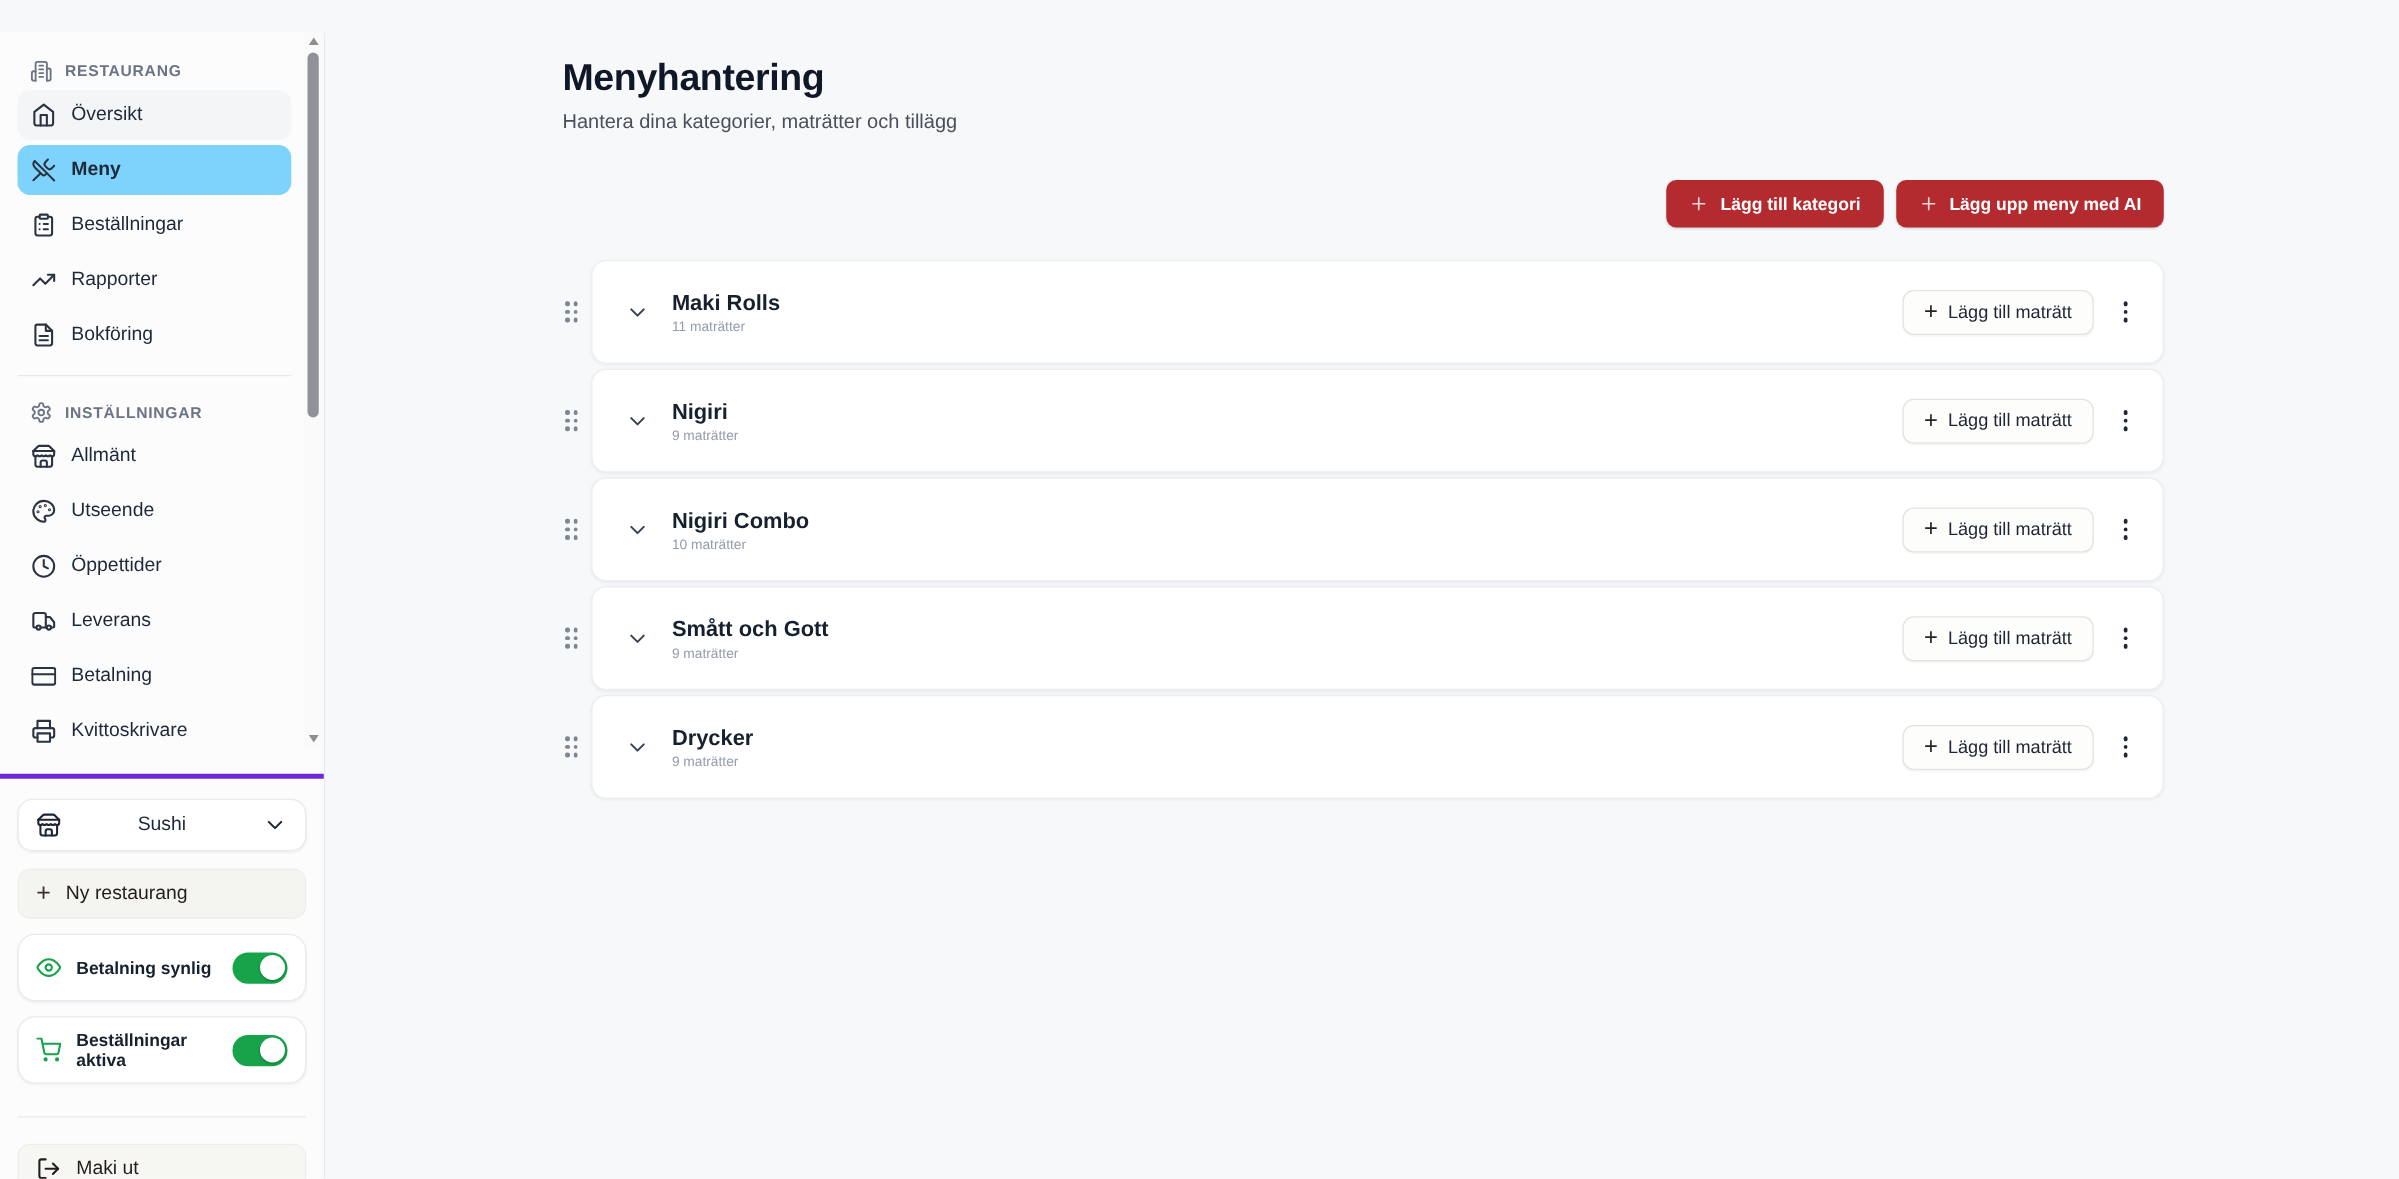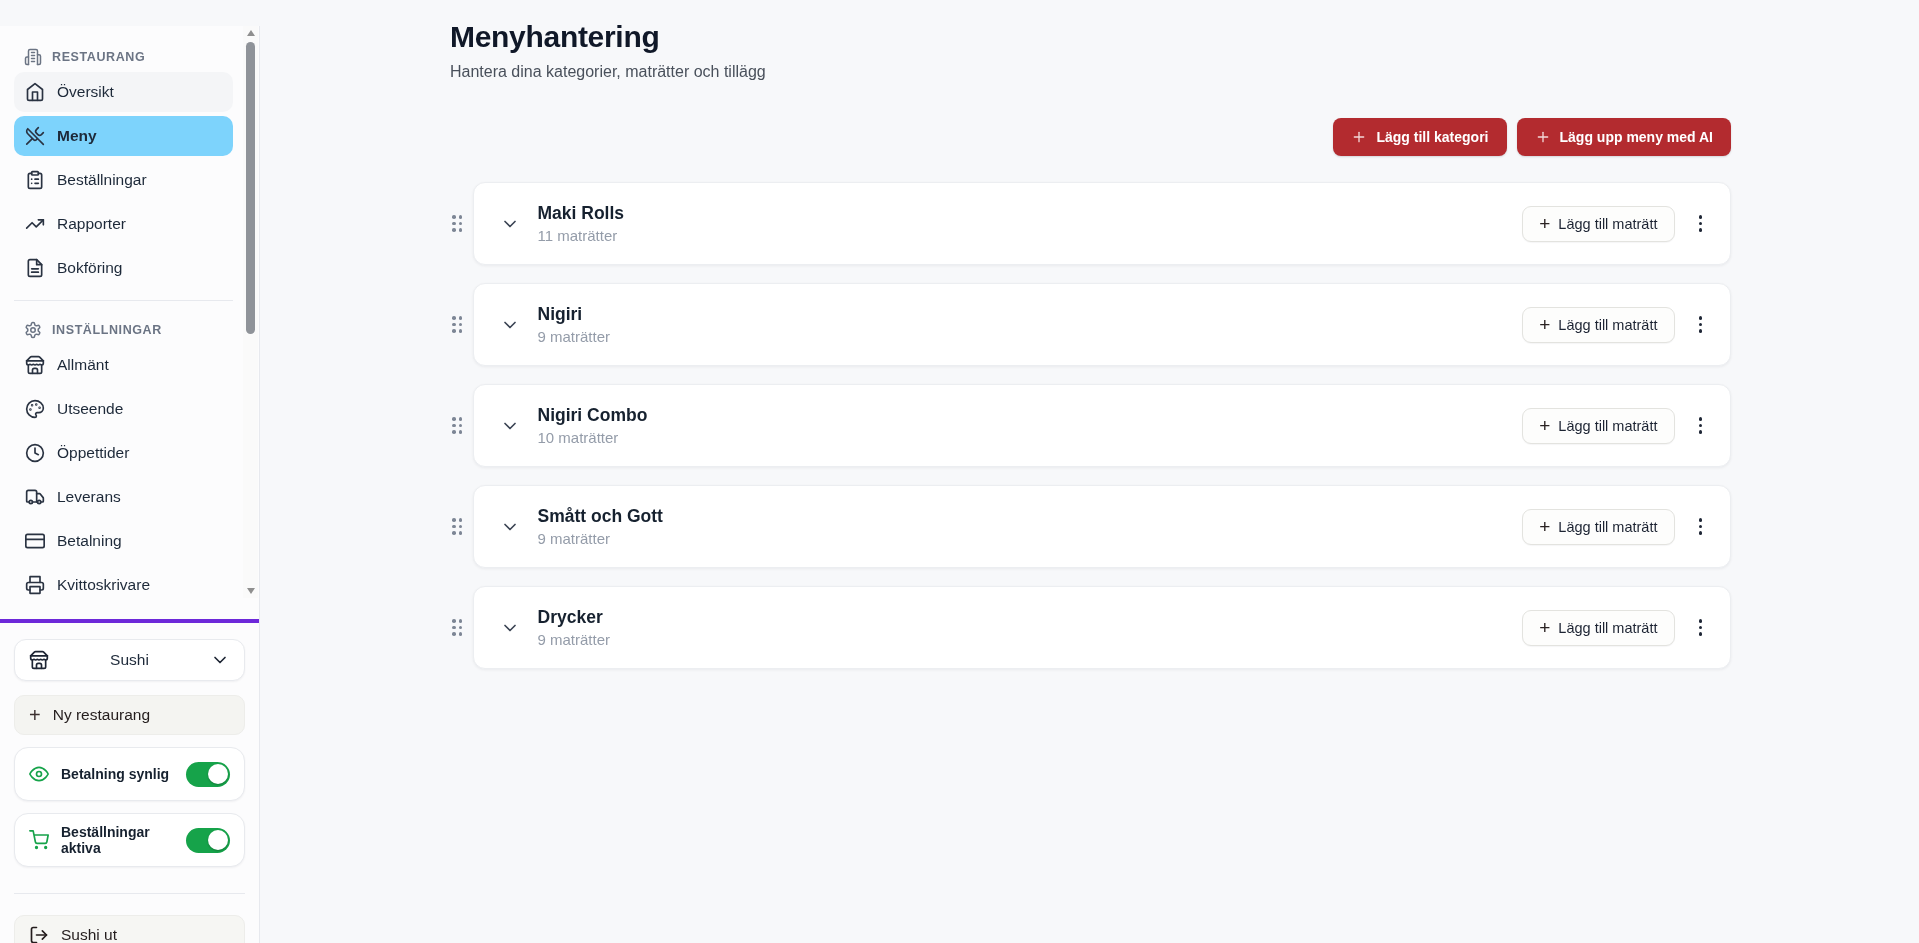--- a/index.html
+++ b/index.html
@@ -58,7 +58,7 @@
   .logout-wrap { margin-top:auto; }
 
   
-  .main { flex:1; padding:20px 188px 0 190px; }
+  .main { flex:1; padding:46px 188px 0 190px; }
   .page-title { font-size:30px; font-weight:700; color:#101828; letter-spacing:-.3px; }
   .page-sub { margin-top:9px; font-size:16px; color:#49505b; }
   .actions-row { display:flex; justify-content:flex-end; gap:10px; margin-top:37px; }

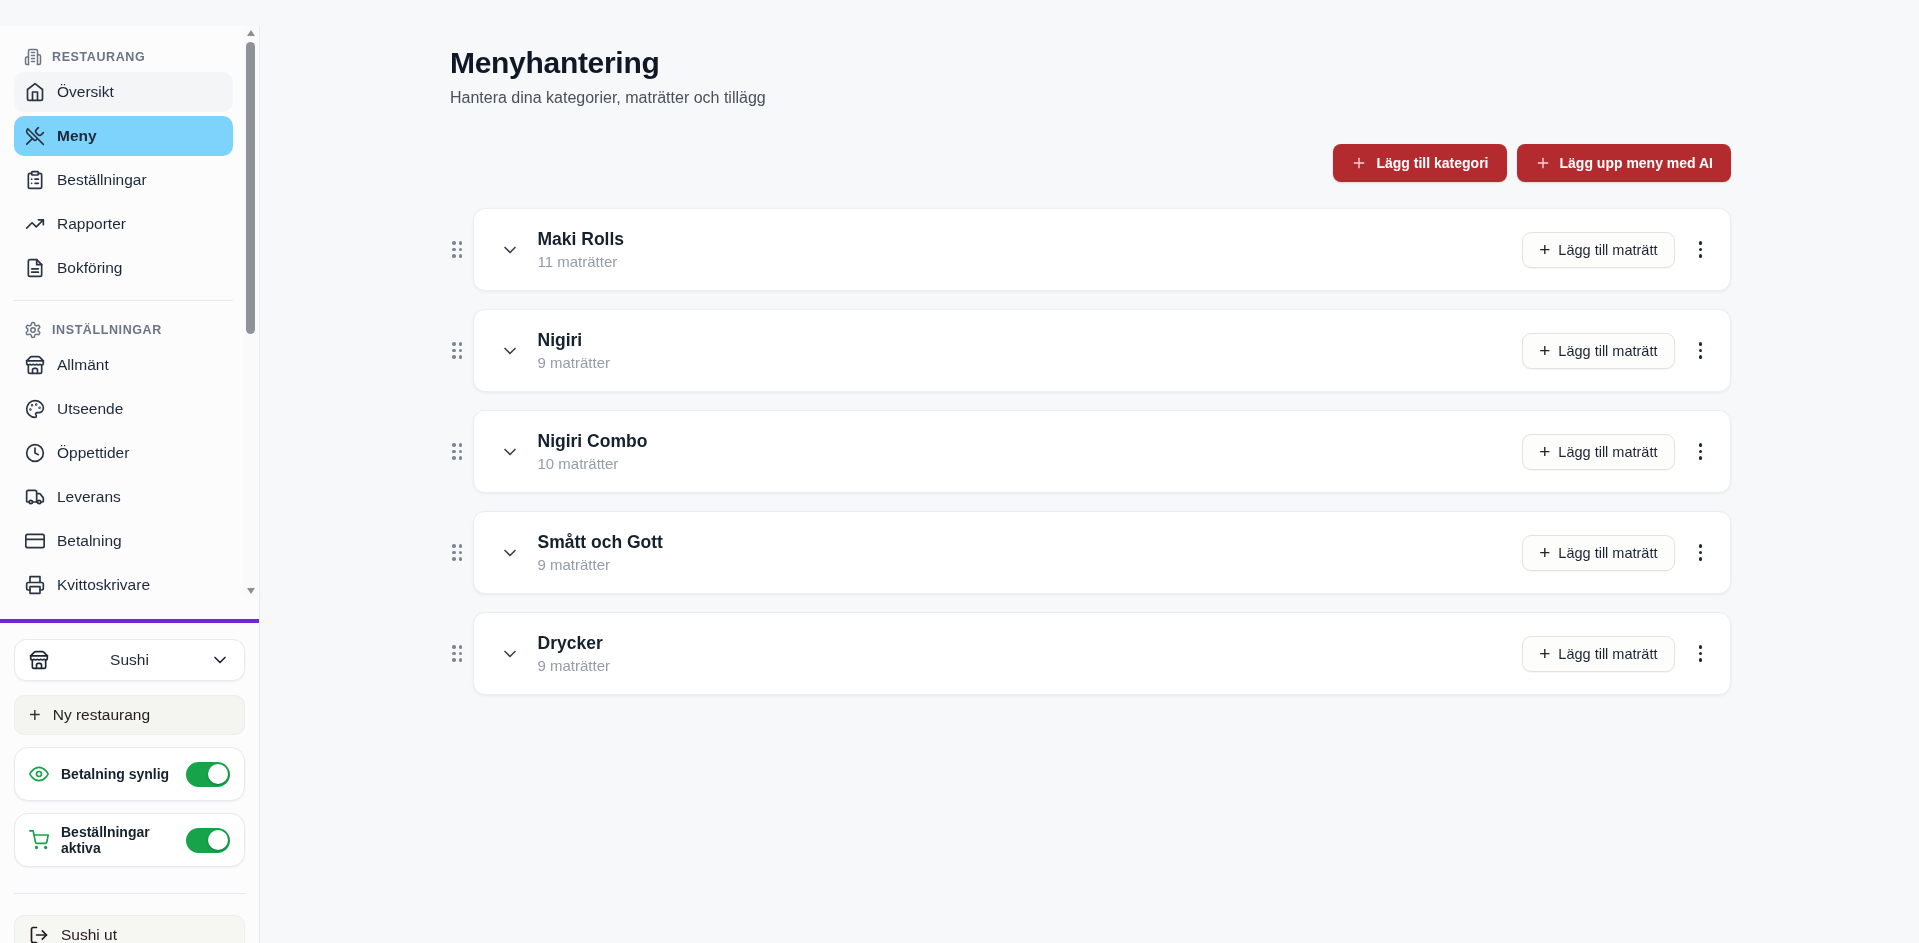--- a/index.html
+++ b/index.html
@@ -67,7 +67,7 @@
     font-family:inherit; cursor:pointer; box-shadow:0 1px 2px rgba(16,24,40,.15); }
   .btn-red .icn-sm { color:#f3d9d9; }
 
-  .cards { margin-top:26px; display:flex; flex-direction:column; gap:18px; }
+  .cards { margin-top:26px; display:flex; flex-direction:column; gap:4px; }
   .card-row { display:flex; align-items:center; gap:8px; }
   .grip { display:grid; grid-template-columns:repeat(2,4px); grid-auto-rows:4px; gap:2.5px; cursor:grab; padding:4px 2px; }
   .grip i { width:3.5px; height:3.5px; border-radius:50%; background:#7d8695; }

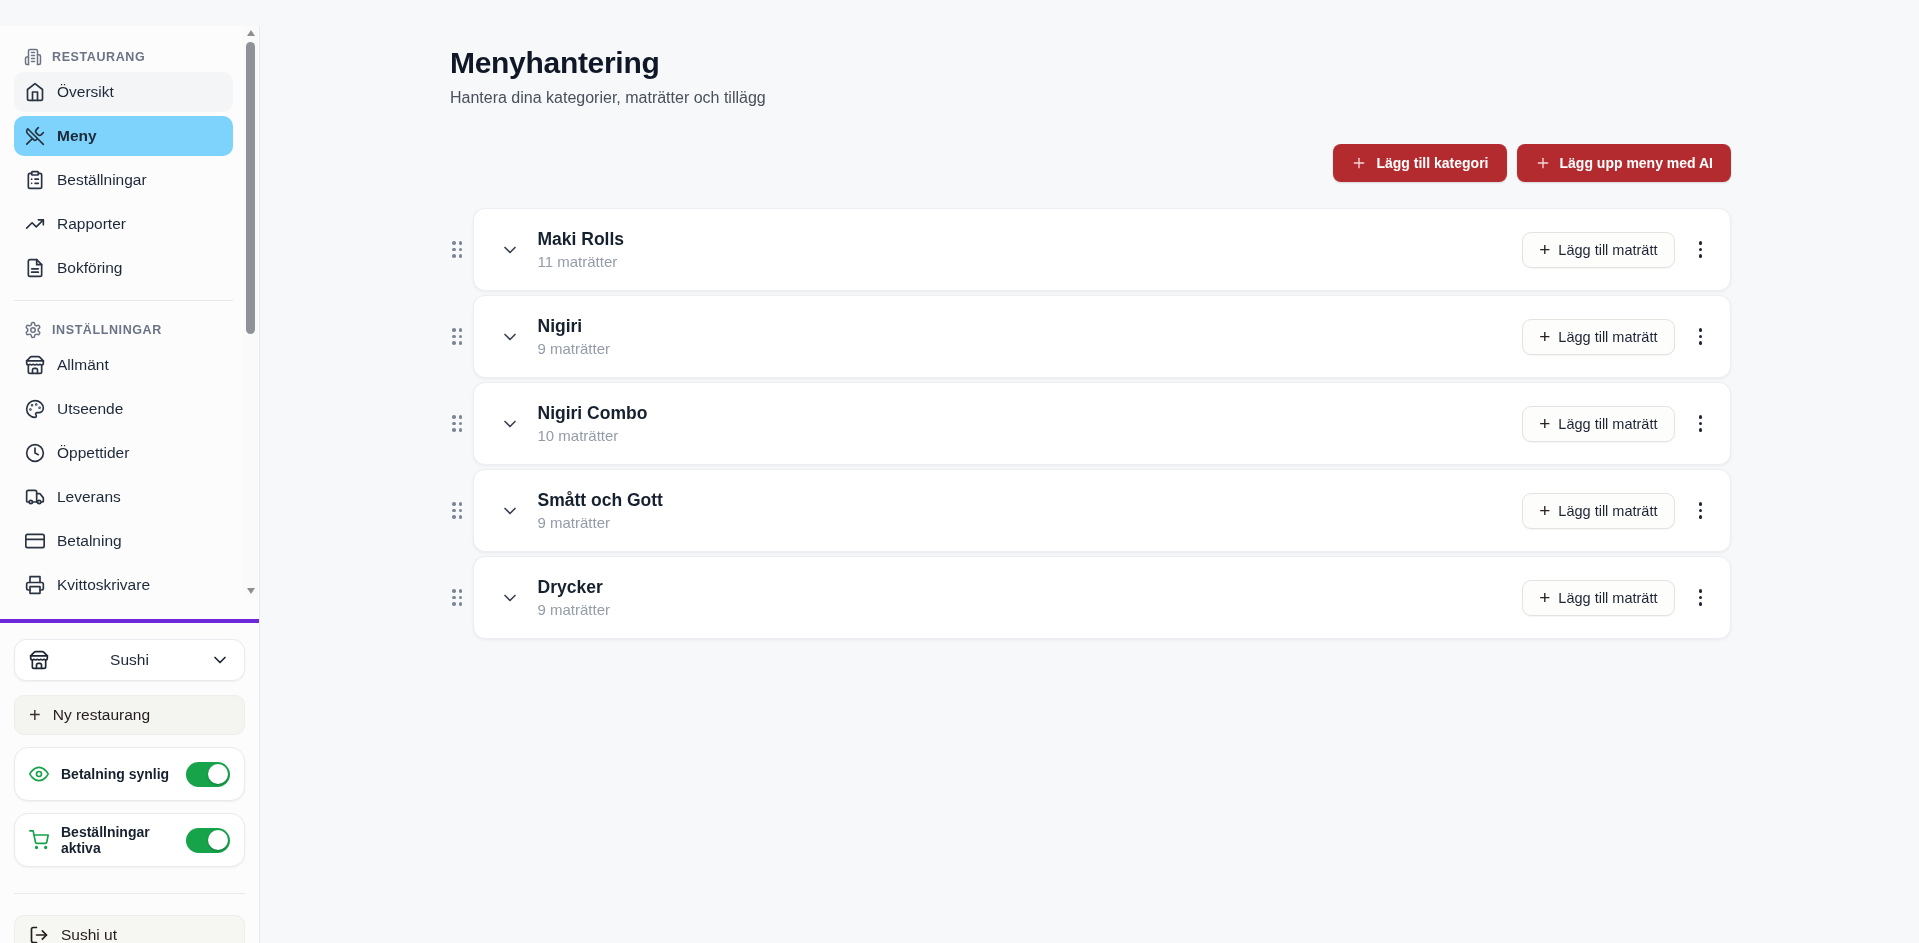--- a/index.html
+++ b/index.html
@@ -76,7 +76,7 @@
   .chev-btn { background:none; border:none; color:#3a4353; cursor:pointer; padding:4px; display:flex; }
   .cat-info { margin-left:14px; display:flex; flex-direction:column; gap:3px; }
   .cat-name { font-size:17.5px; font-weight:700; color:#16212f; }
-  .cat-count { font-size:15px; color:#949ca9; }
+  .cat-count { font-size:11px; color:#949ca9; }
   .cat-actions { margin-left:auto; display:flex; align-items:center; gap:20px; }
   .btn-add { display:flex; align-items:center; gap:8px; height:36px; padding:0 16px; background:#fdfdfc;
     border:1px solid #e3e3df; border-radius:9px; font-size:14.5px; font-weight:500; color:#1d2433;

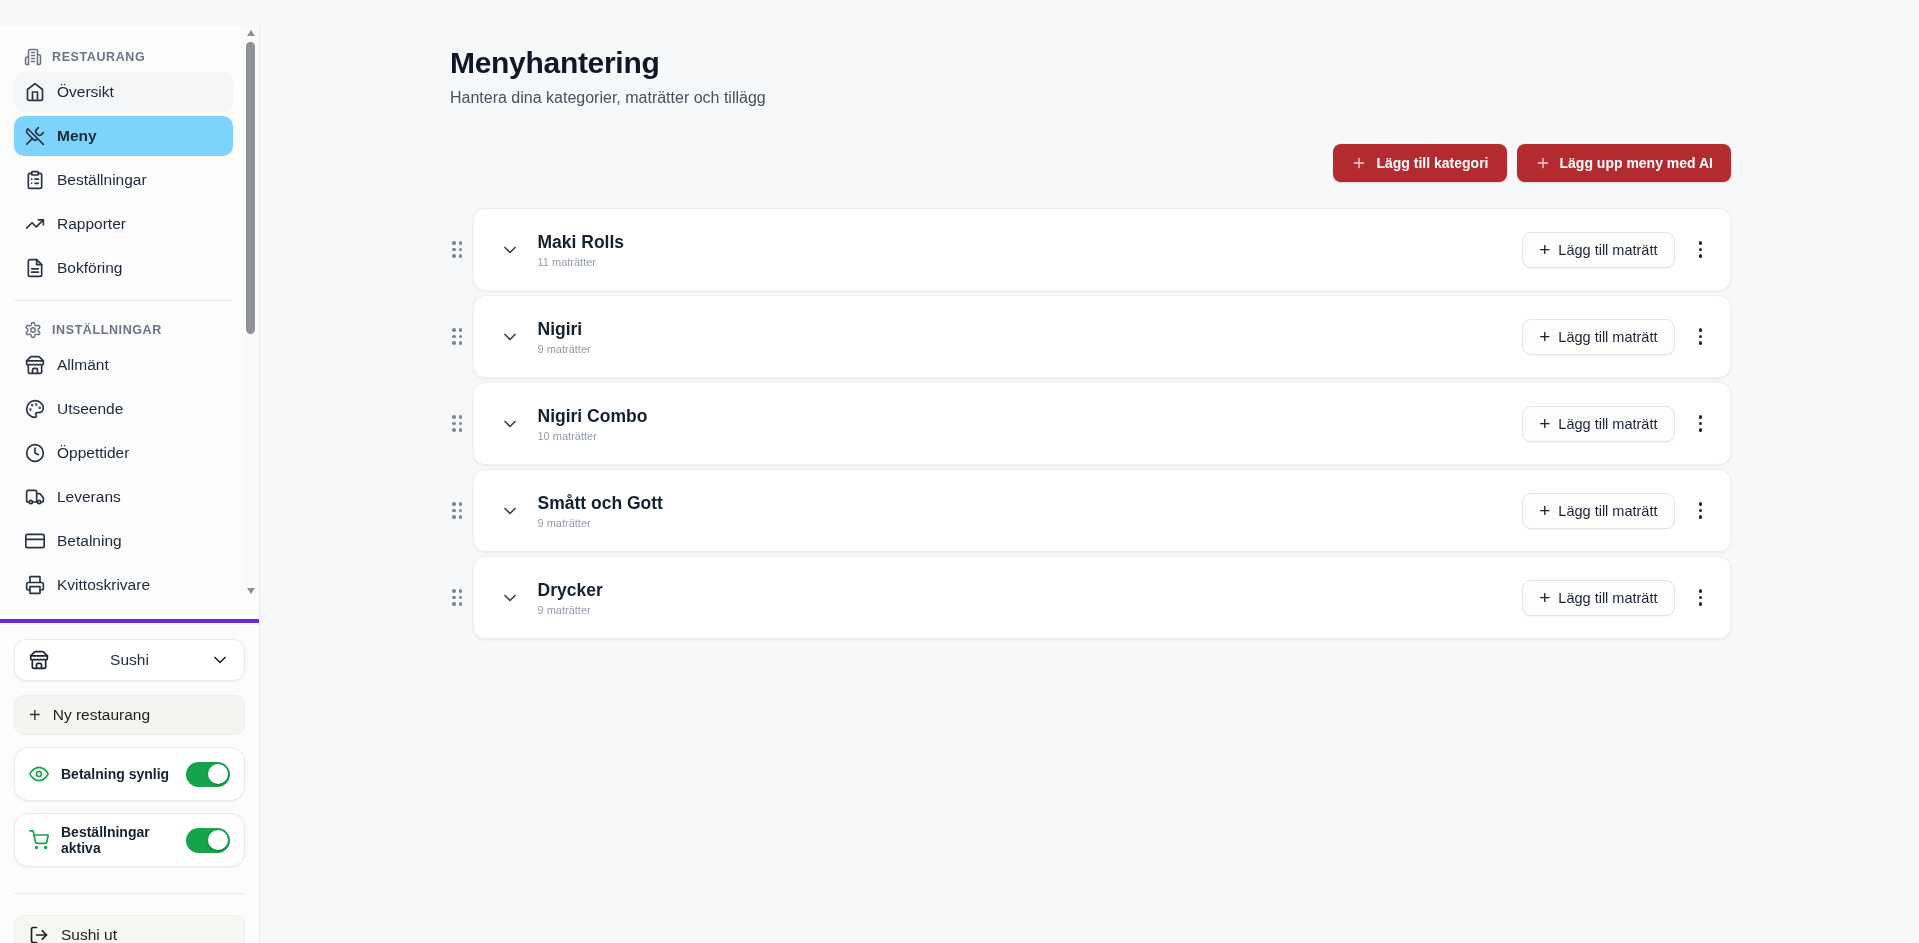--- a/index.html
+++ b/index.html
@@ -271,7 +271,7 @@
             <polyline points="16 17 21 12 16 7"></polyline>
             <line x1="21" y1="12" x2="9" y2="12"></line>
           </svg>
-        <span>Sushi ut</span>
+        <span>Maki ut</span>
       </div>
     </div>
   </div>

